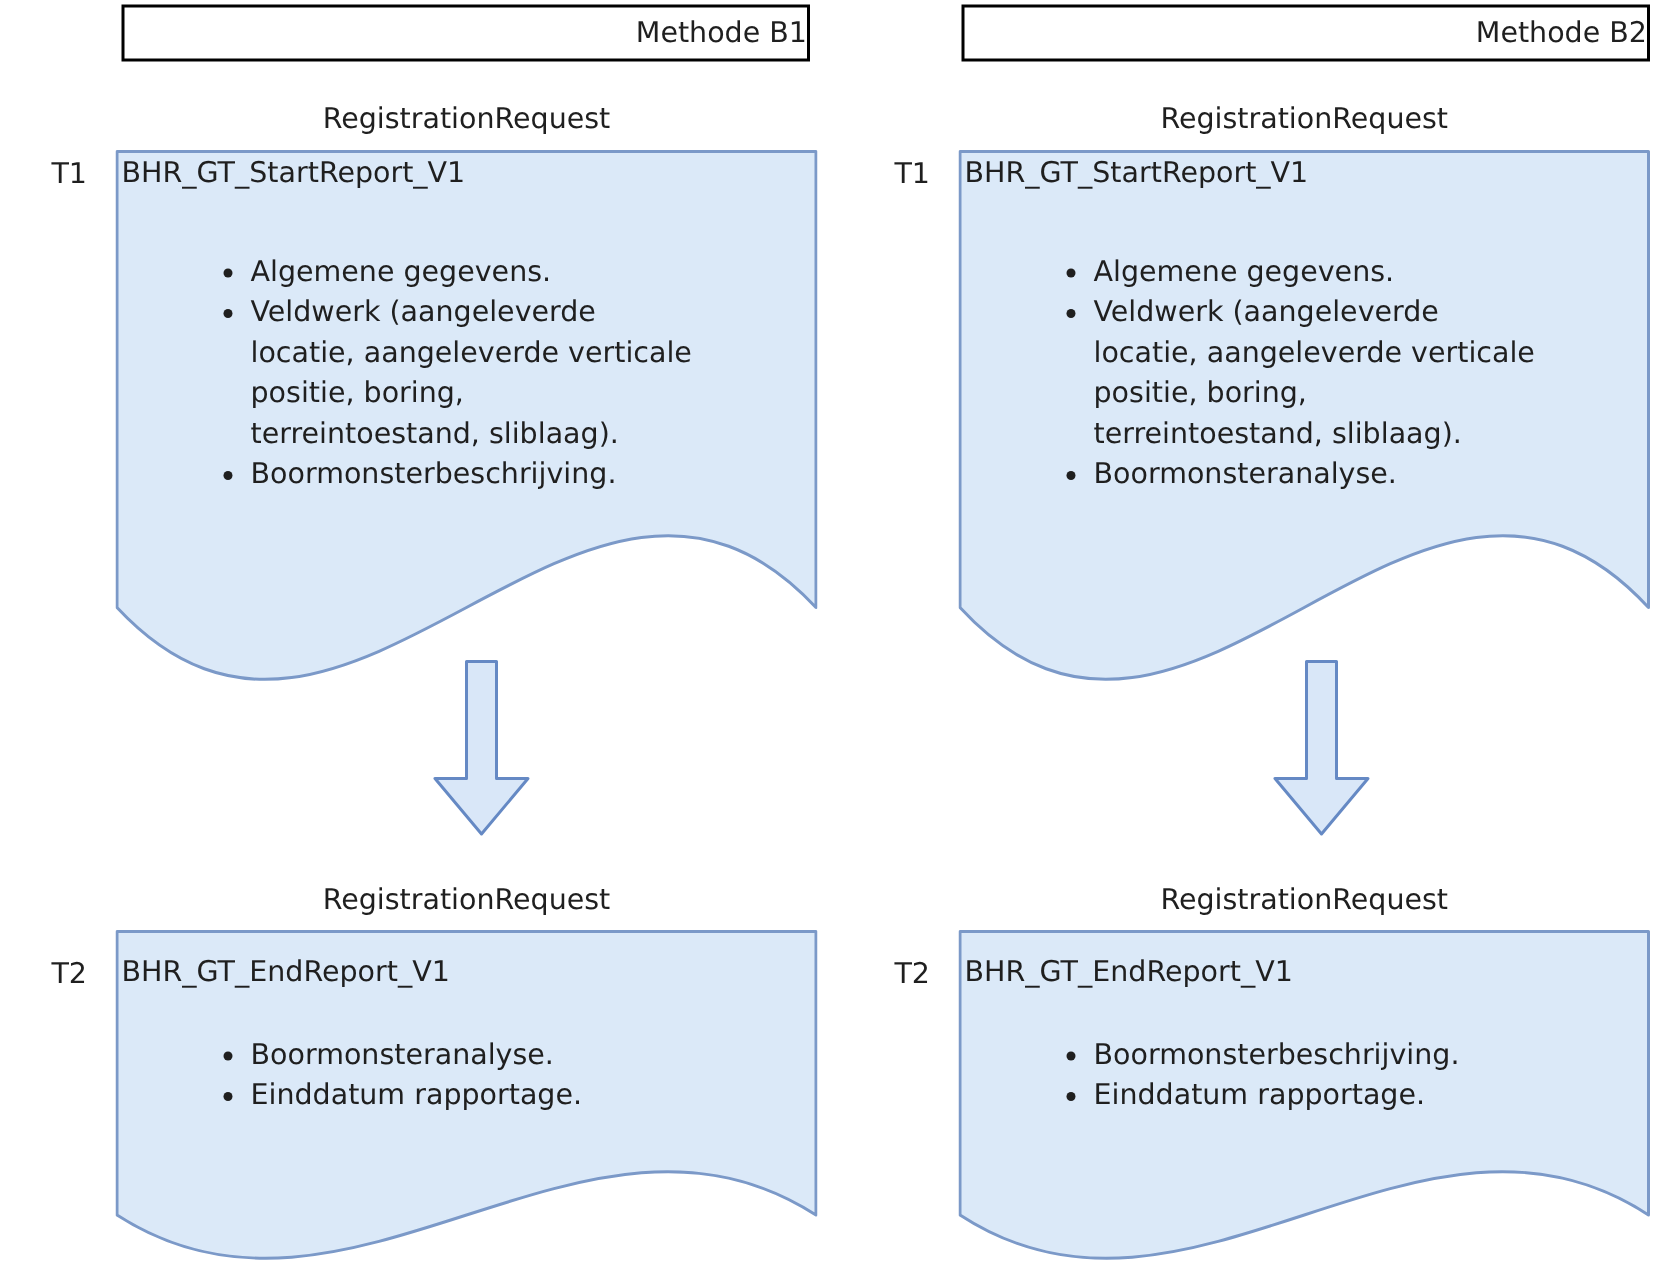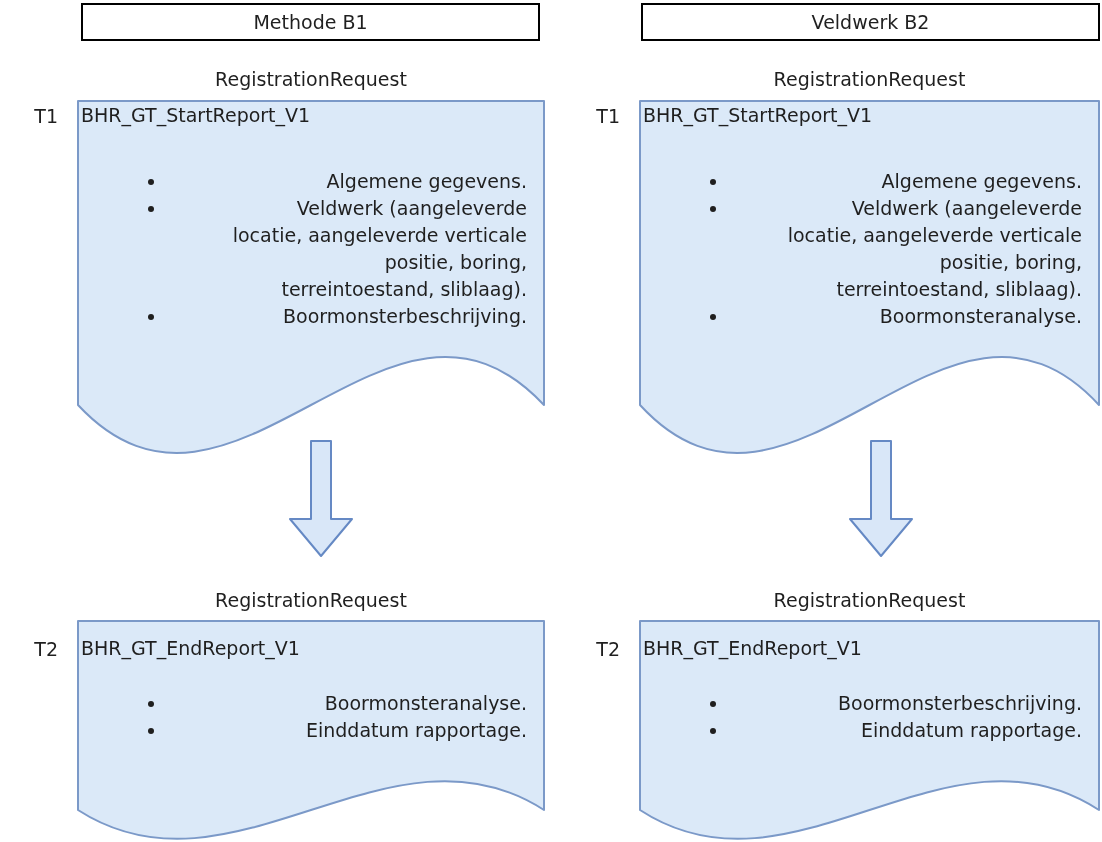--- a/index.html
+++ b/index.html
@@ -21,7 +21,7 @@
     top: 3px; height: 34px;
     border: 2px solid #000000;
     background: #ffffff;
-    text-align: center;
+    text-align: right;
     line-height: 34px;
     font-size: 19px;
   }

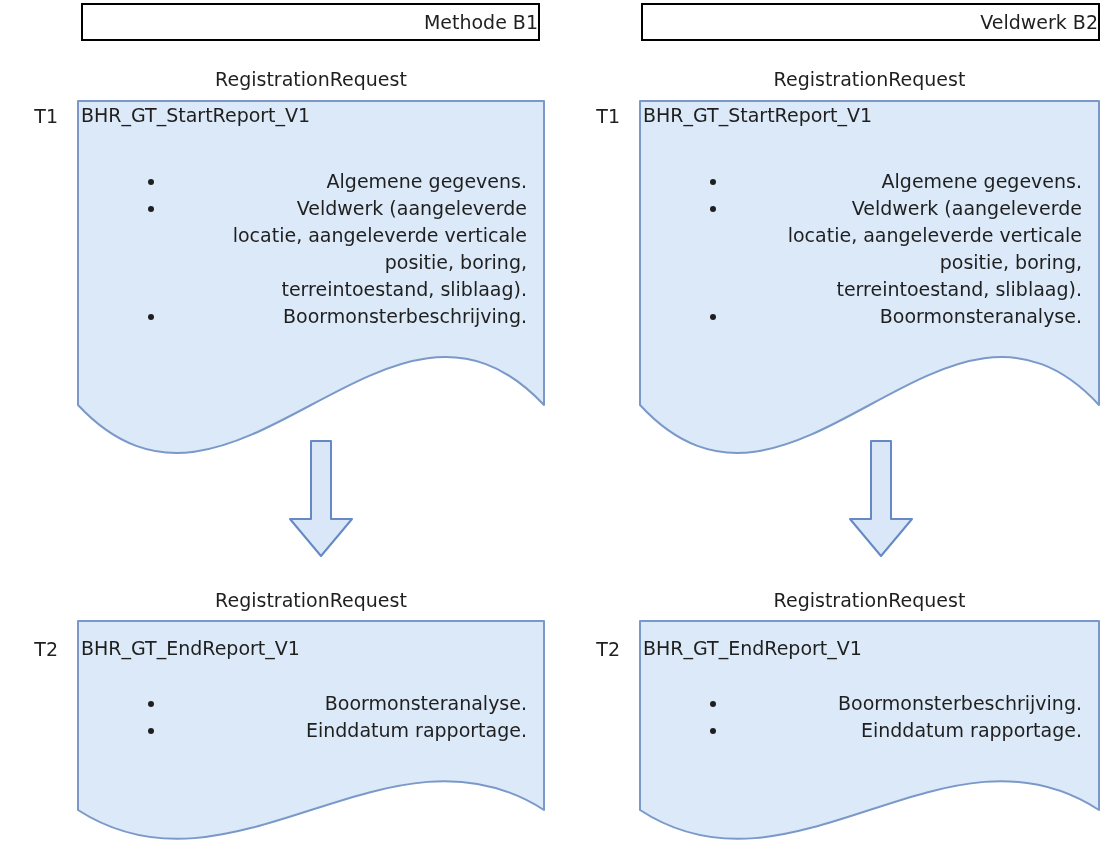--- a/index.html
+++ b/index.html
@@ -150,7 +150,7 @@
   </div>
 </div>
 
-<div class="method-header hdr1">Veldwerk B2</div>
+<div class="method-header hdr1">Methode B2</div>
 
 <div class="reg-label reg-t1 cx1">RegistrationRequest</div>
 

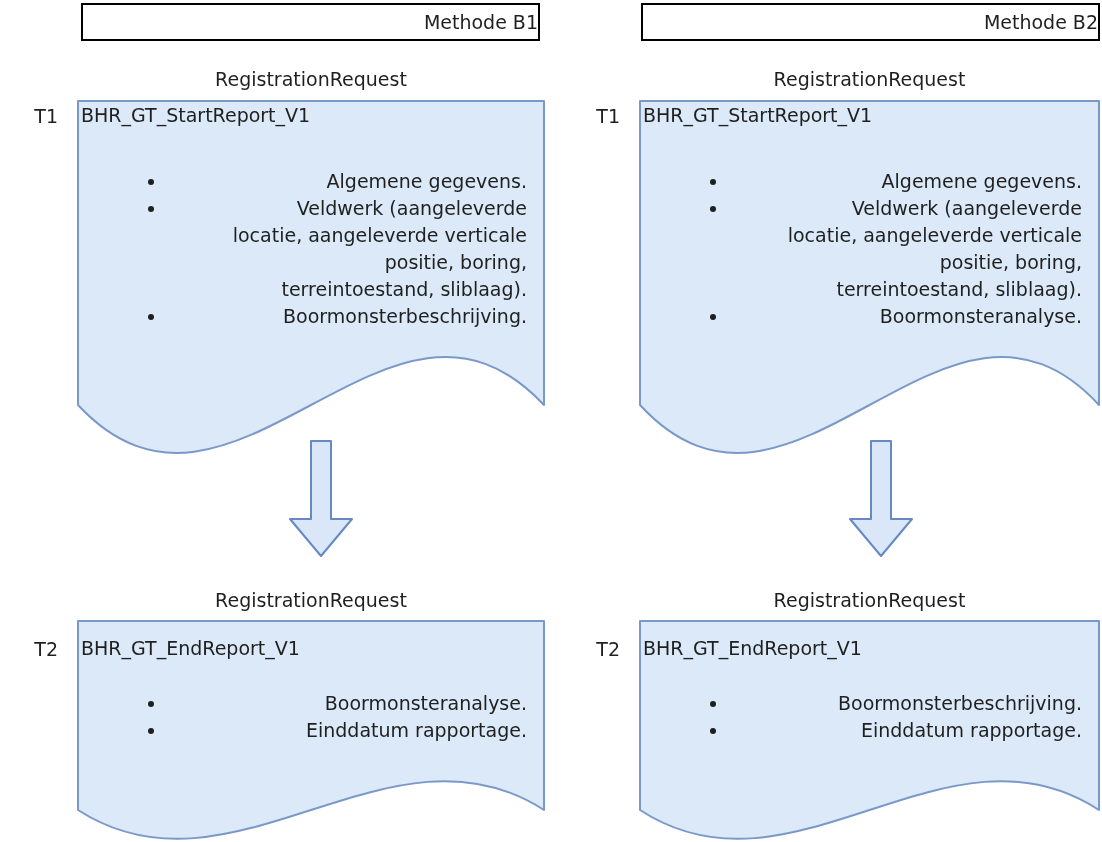--- a/index.html
+++ b/index.html
@@ -79,7 +79,6 @@
   .doc-list {
     margin: 0; padding: 0 0 0 86px;
     list-style: disc outside;
-    text-align: right;
   }
   .doc-t1 .doc-list { margin-top: 40px; }
   .doc-t2 .doc-list { margin-top: 29px; }

